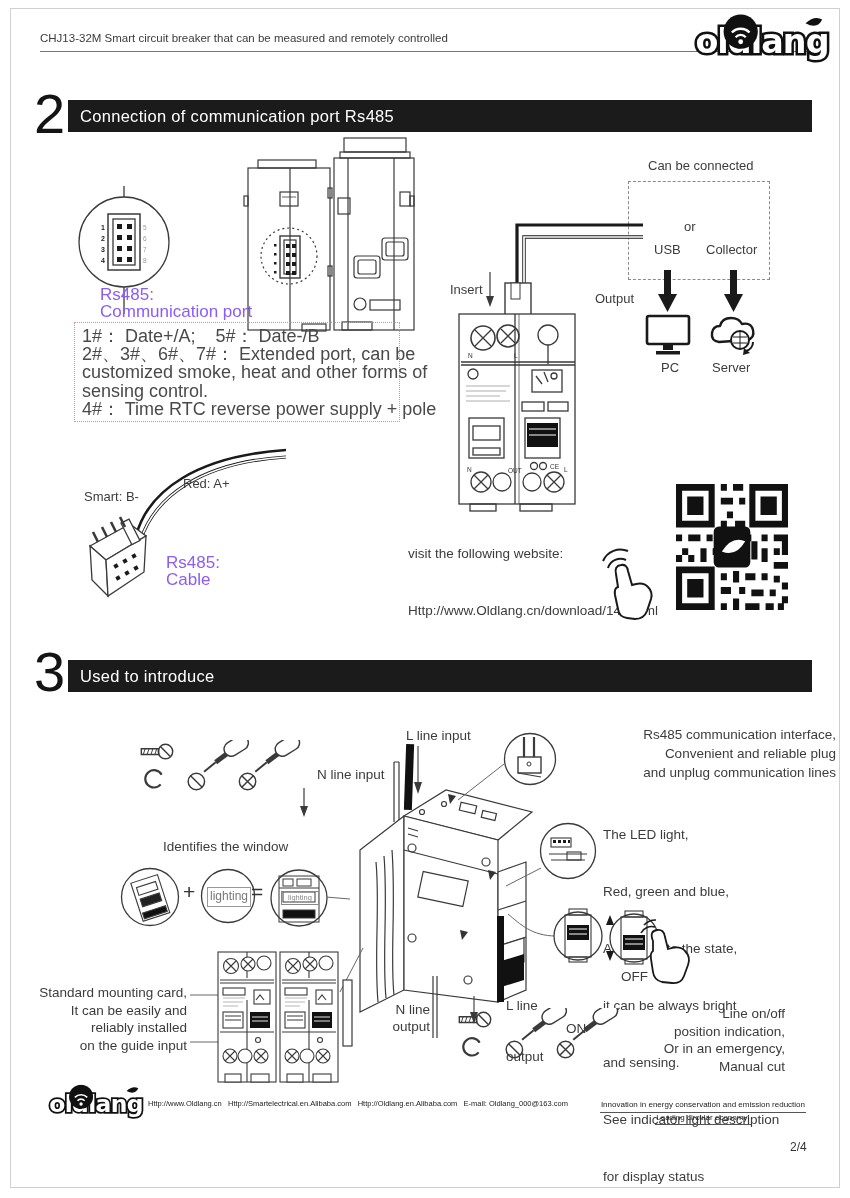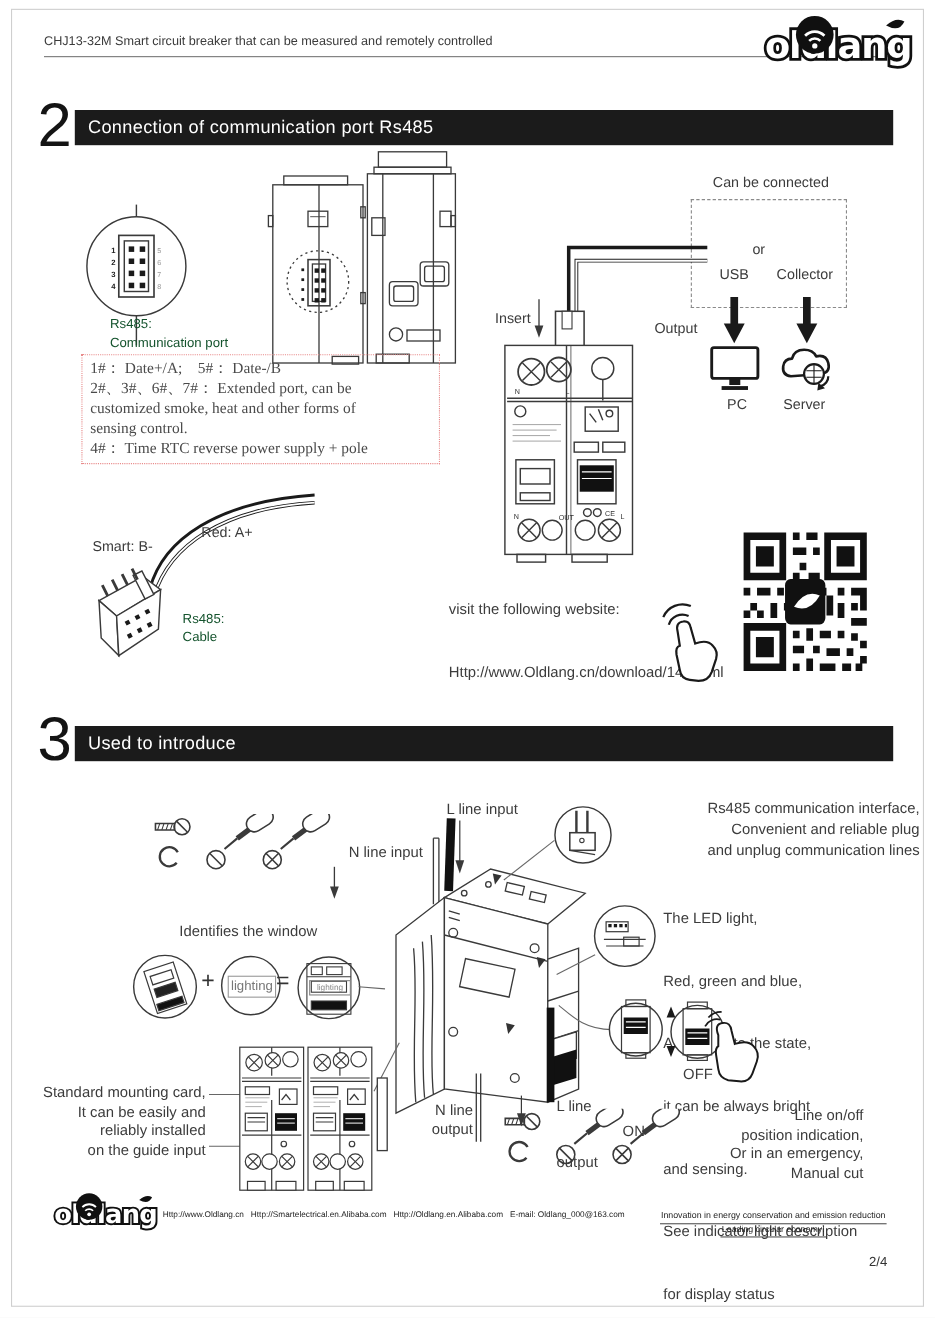--- a/index.html
+++ b/index.html
@@ -8,7 +8,7 @@
   .page-frame{position:absolute;left:10px;top:8px;right:10px;bottom:10px;border:1px solid #cfcfcf;}
   .abs{position:absolute;}
   .t13{font-size:13.5px;line-height:17.5px;color:#3c3c3c;white-space:pre;}
-  .t13n{font-size:12px;line-height:17px;color:#14532d;}
+  .t13n{font-size:17px;line-height:17px;color:#8b5cf6;}
   .sec-num{font-size:56px;line-height:1;color:#141414;}
   .sec-bar{background:#1b1b1b;color:#fff;font-size:16.5px;height:32px;line-height:32px;
            padding-left:12px;letter-spacing:.3px;}

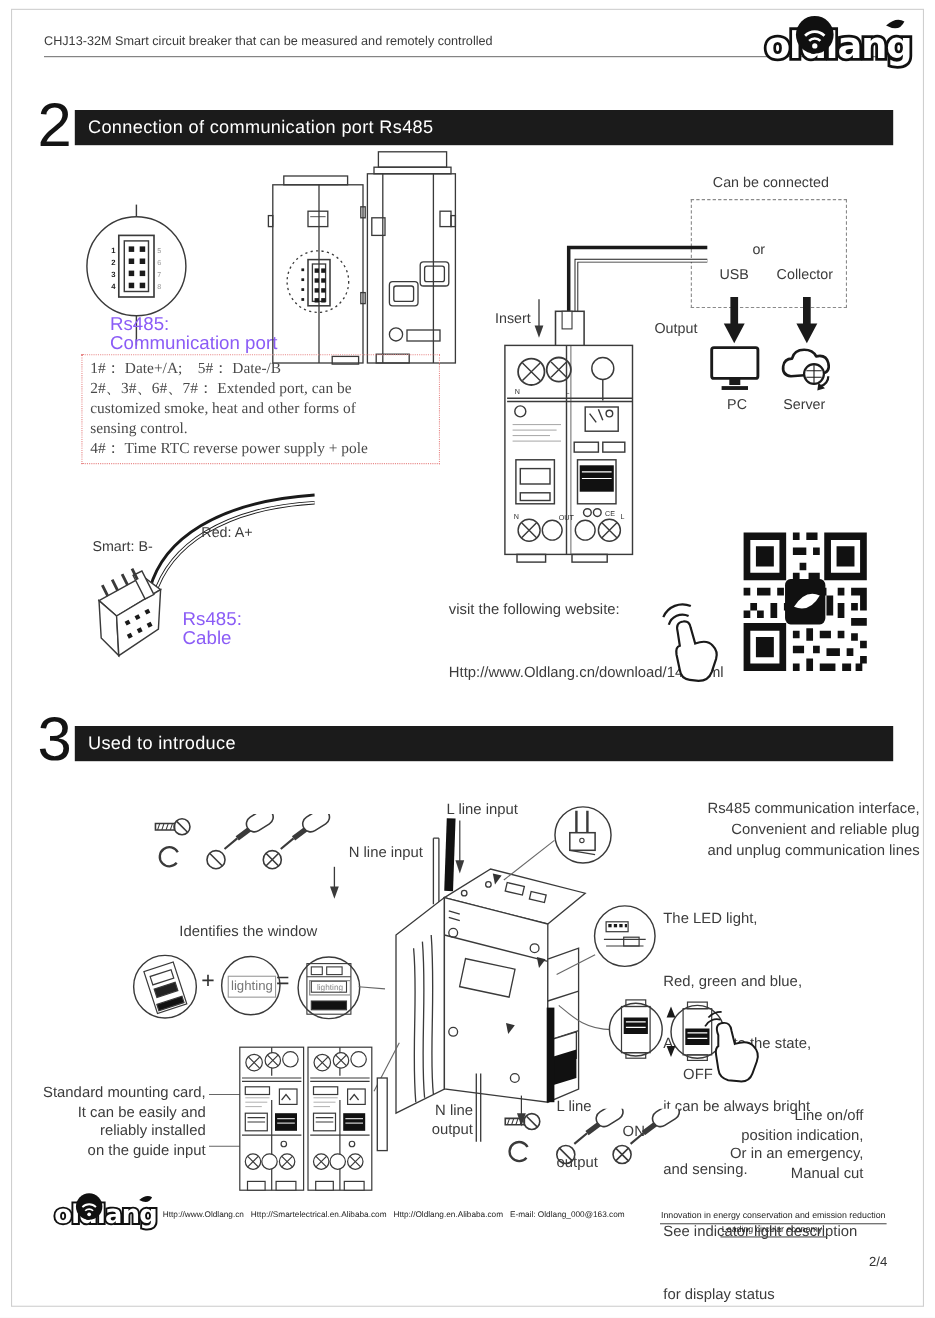--- a/index.html
+++ b/index.html
@@ -12,8 +12,8 @@
   .sec-num{font-size:56px;line-height:1;color:#141414;}
   .sec-bar{background:#1b1b1b;color:#fff;font-size:16.5px;height:32px;line-height:32px;
            padding-left:12px;letter-spacing:.3px;}
-  .note-box{border:1.6px dotted #e88b8b;color:#4a4a4a;font-size:14px;line-height:18.2px;
-            padding:4px 7px;box-sizing:border-box;font-family:Liberation Serif, serif;}
+  .note-box{border:1.6px dotted #e88b8b;color:#4a4a4a;font-size:18px;line-height:18.2px;
+            padding:4px 7px;box-sizing:border-box;}
   .note-box div{white-space:pre;}
   .rightcol{text-align:right;}
   .dashed-box{border:1.3px dashed #8a8a8a;}

